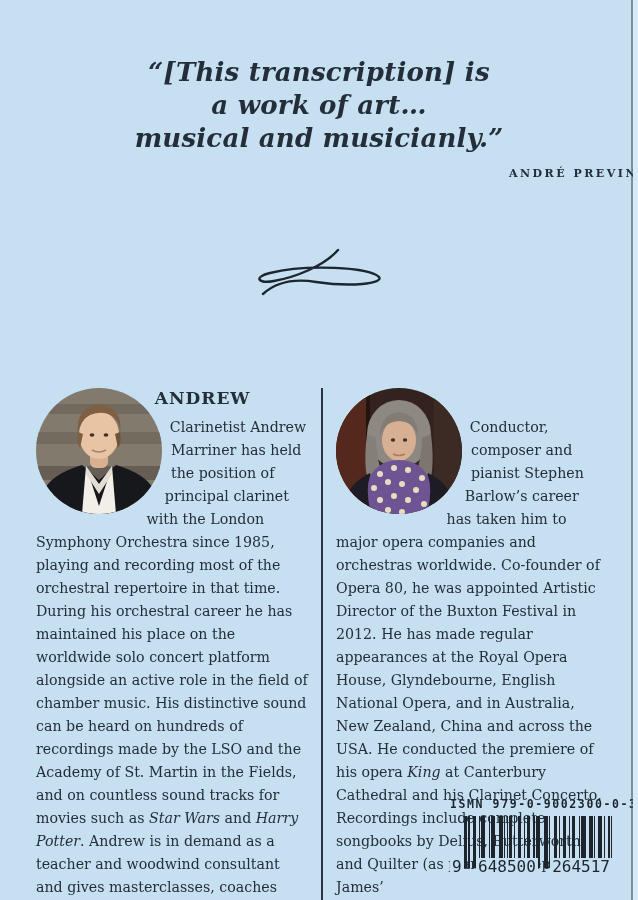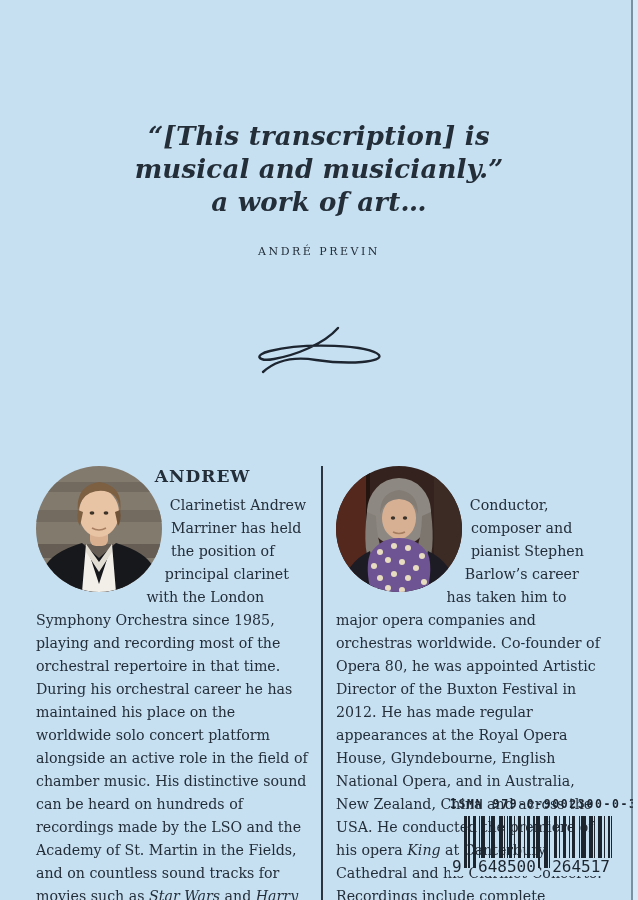--- a/index.html
+++ b/index.html
@@ -23,7 +23,7 @@
   }
 
   
-  .quote-block { padding-top: 120px; text-align: center; }
+  .quote-block { padding-top: 56px; text-align: center; }
   .quote-line {
     font-style: italic;
     font-weight: bold;

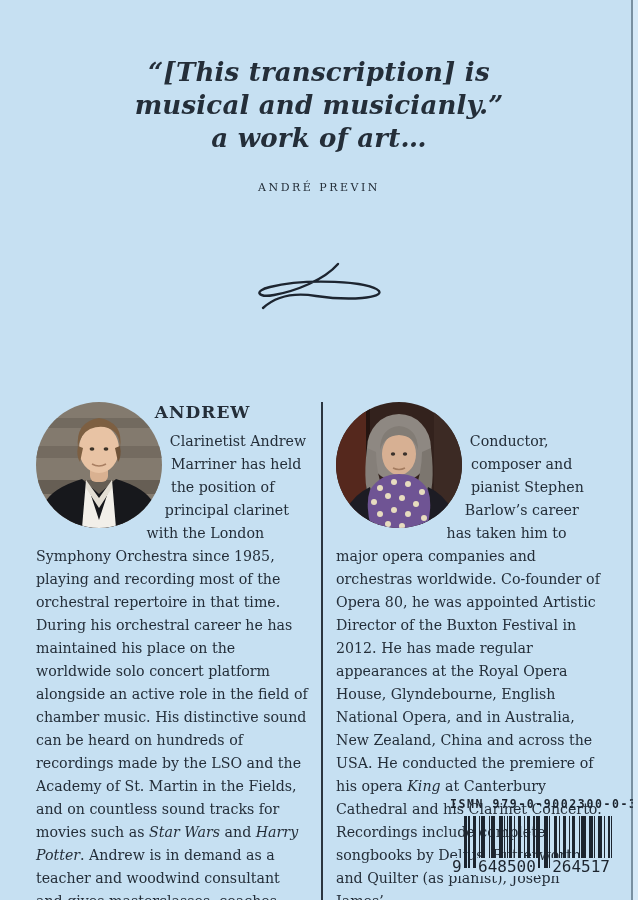--- a/index.html
+++ b/index.html
@@ -119,8 +119,8 @@
 
   <div class="quote-block">
     <div class="quote-line">“[This transcription] is</div>
+    <div class="quote-line">a work of art…</div>
     <div class="quote-line">musical and musicianly.”</div>
-    <div class="quote-line">a work of art…</div>
     <div class="quote-attribution">ANDRÉ PREVIN</div>
   </div>
 

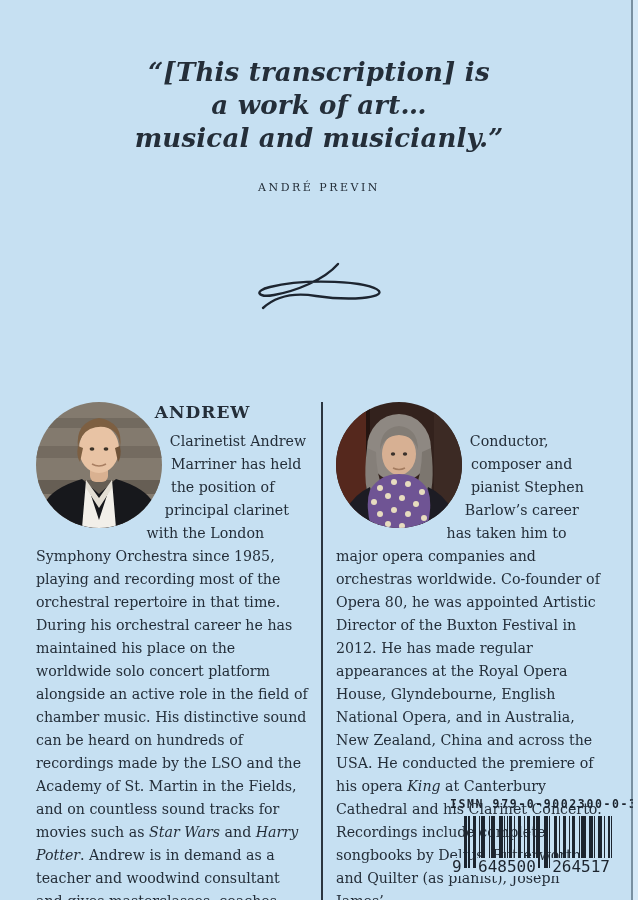--- a/index.html
+++ b/index.html
@@ -32,10 +32,11 @@
     letter-spacing: .2px;
   }
   .quote-attribution {
-    margin-top: 26px;
+    margin-top: 12px;
     font-size: 11px;
     letter-spacing: 2.5px;
-    font-weight: 400;
+    font-weight: 700;
+    text-align: right;
   }
 
   

